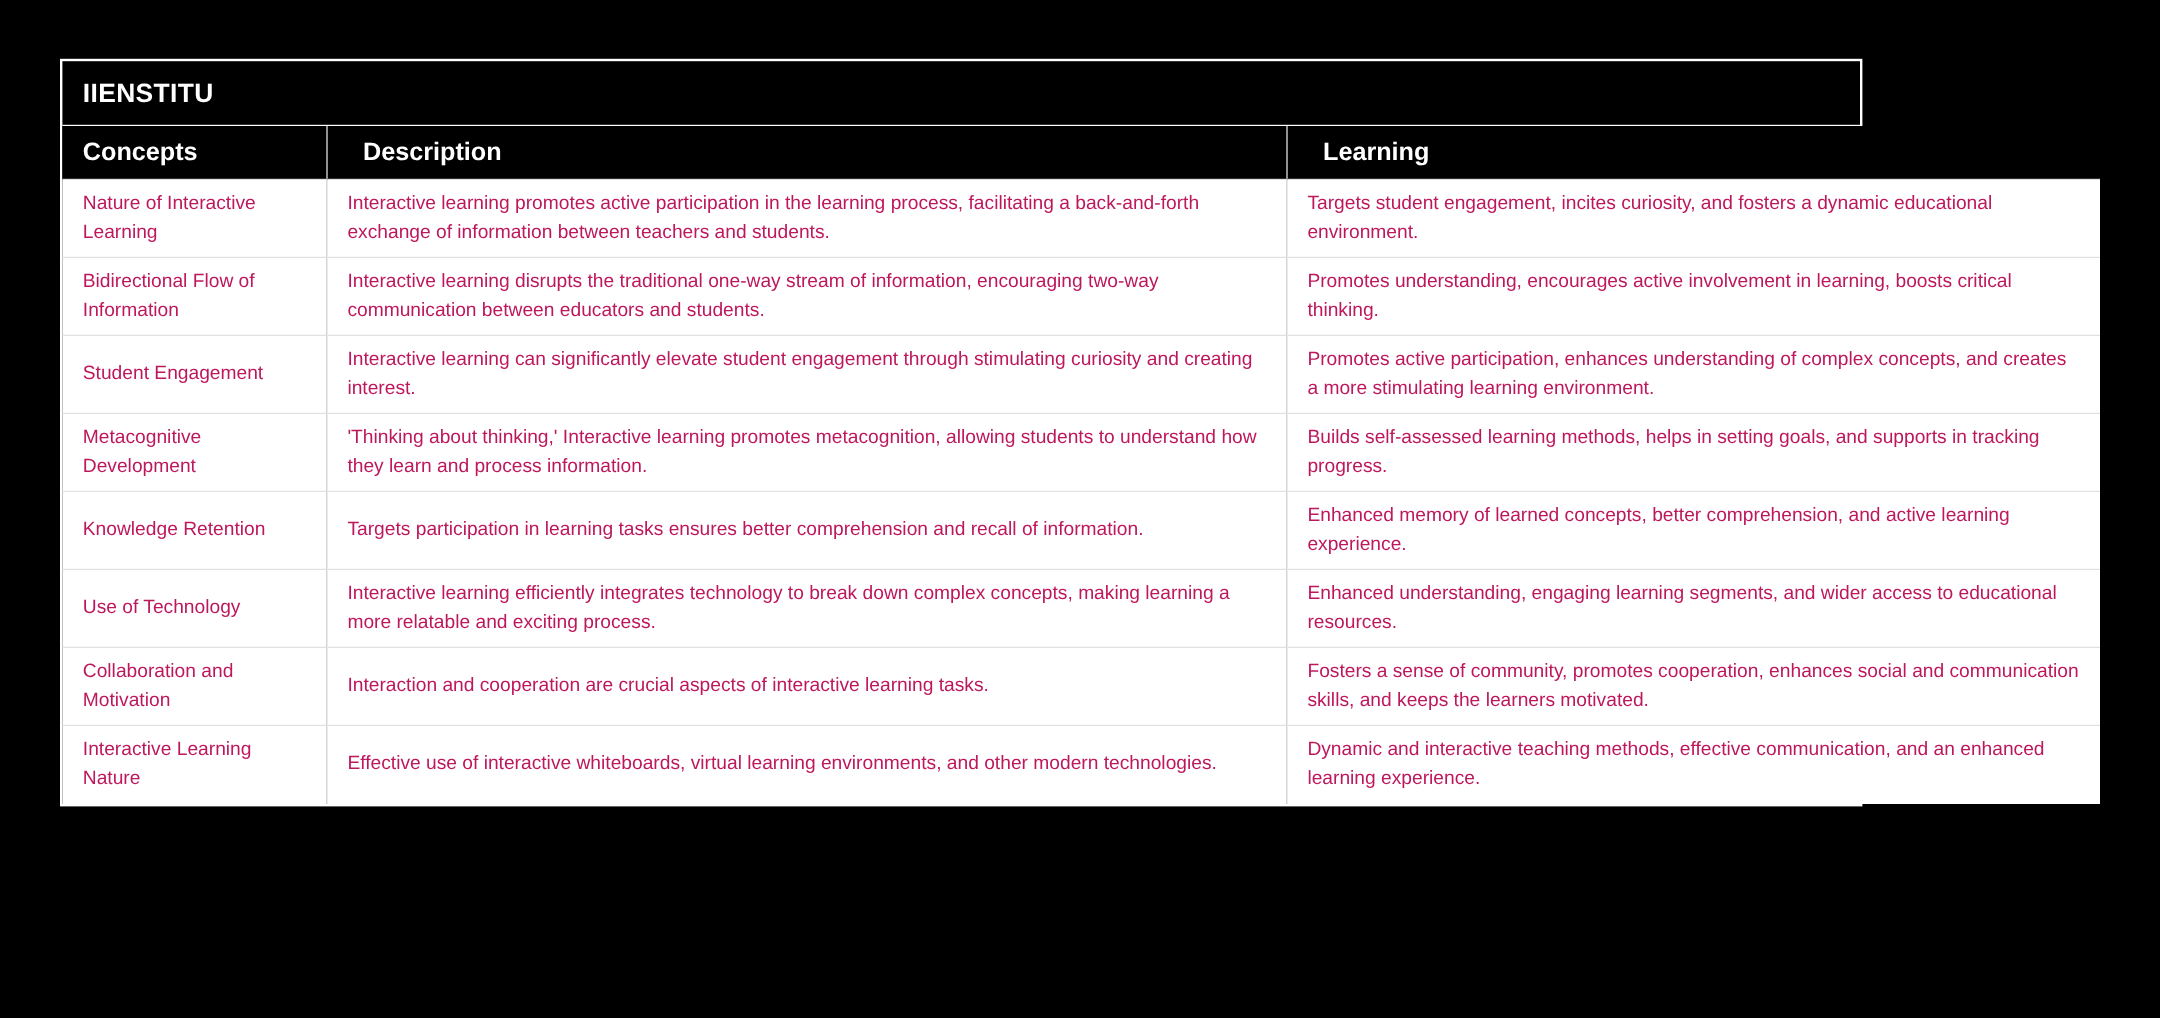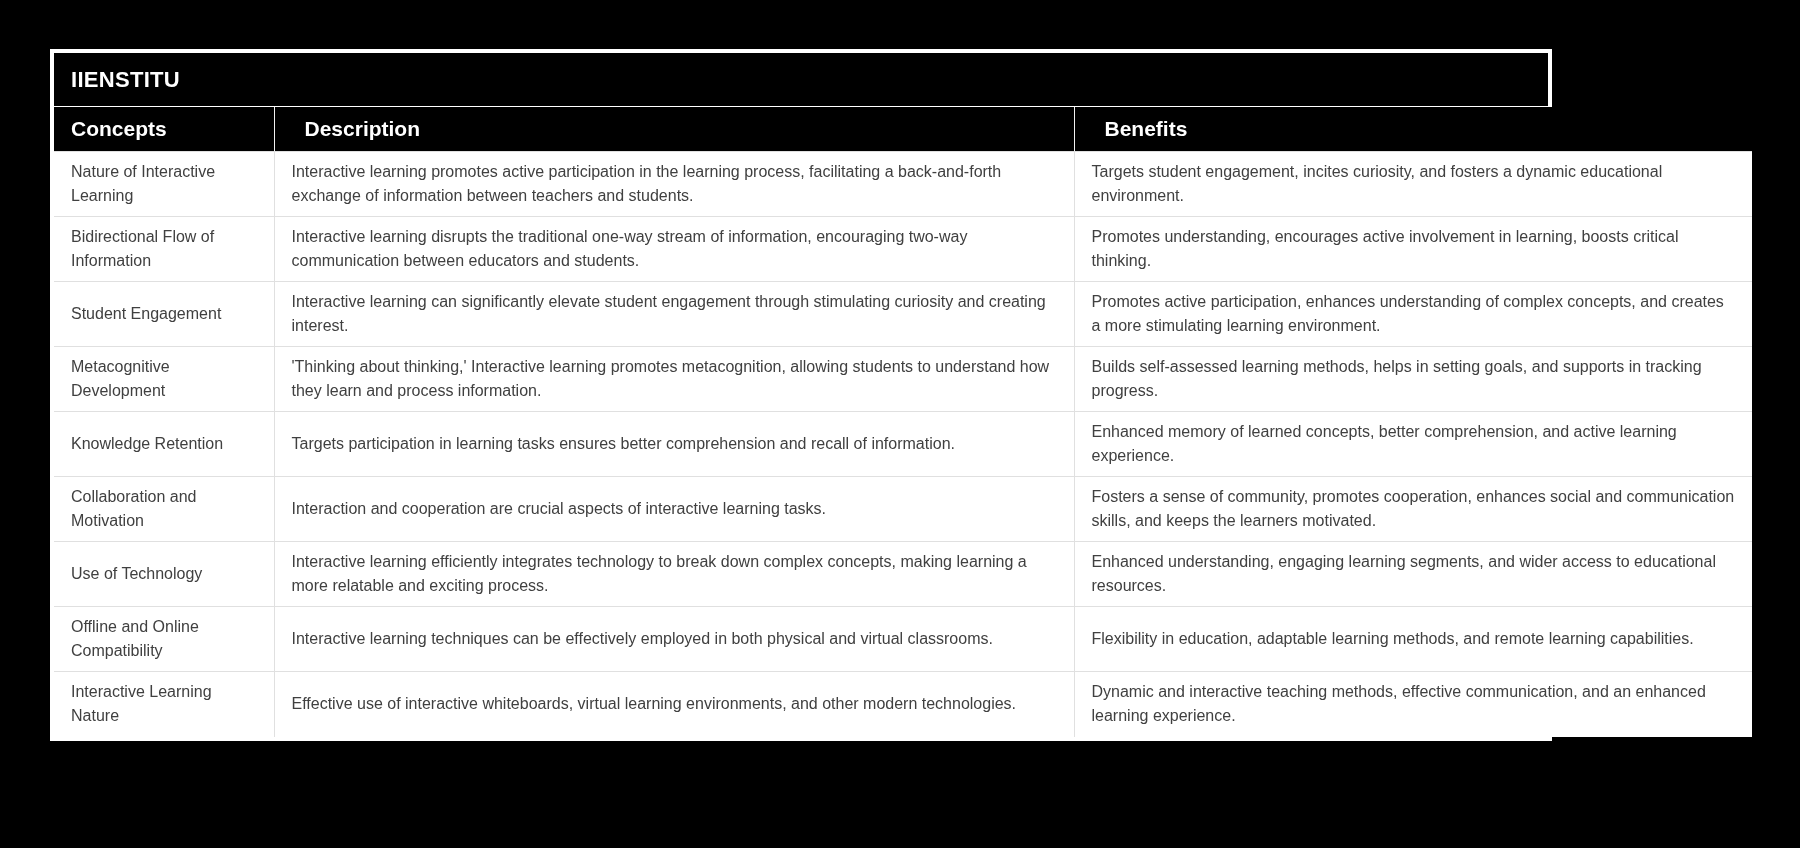--- a/index.html
+++ b/index.html
@@ -21,7 +21,7 @@
     top: 49px;
     width: 1502px;
     background: #000000;
-    border: 4px solid #ffffff;
+    border: 2px solid #ffffff;
     box-sizing: border-box;
   }
   .title-bar {

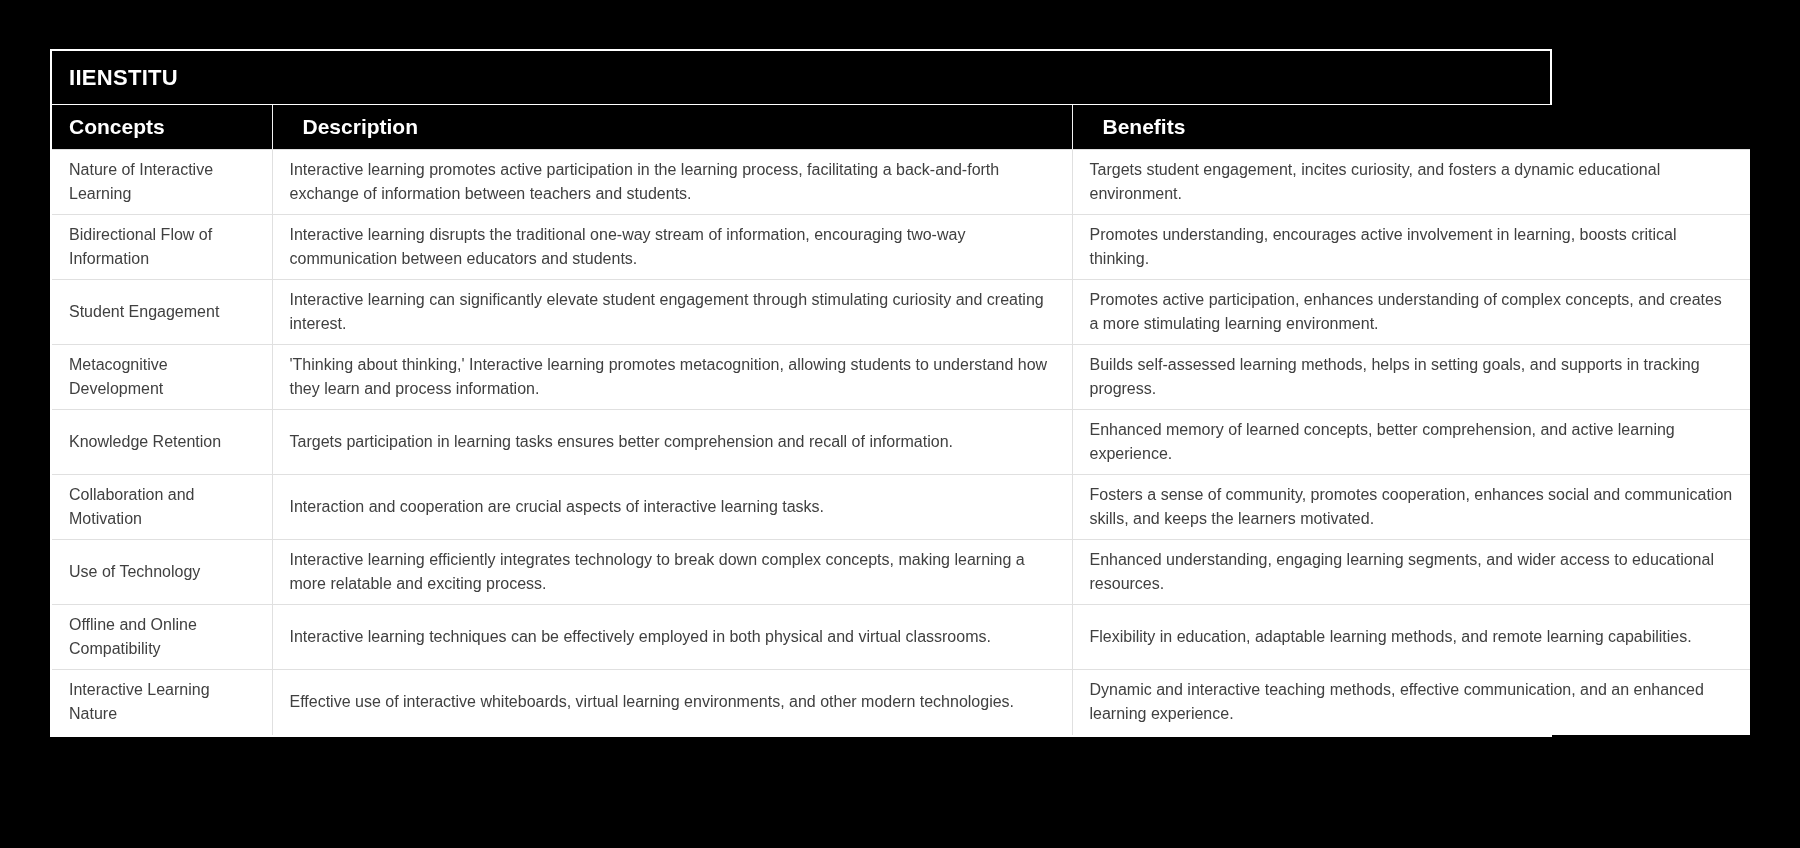--- a/index.html
+++ b/index.html
@@ -99,7 +99,7 @@
         <tr>
           <th>Concepts</th>
           <th>Description</th>
-          <th>Benefits</th>
+          <th>Learning</th>
         </tr>
       </thead>
       <tbody>

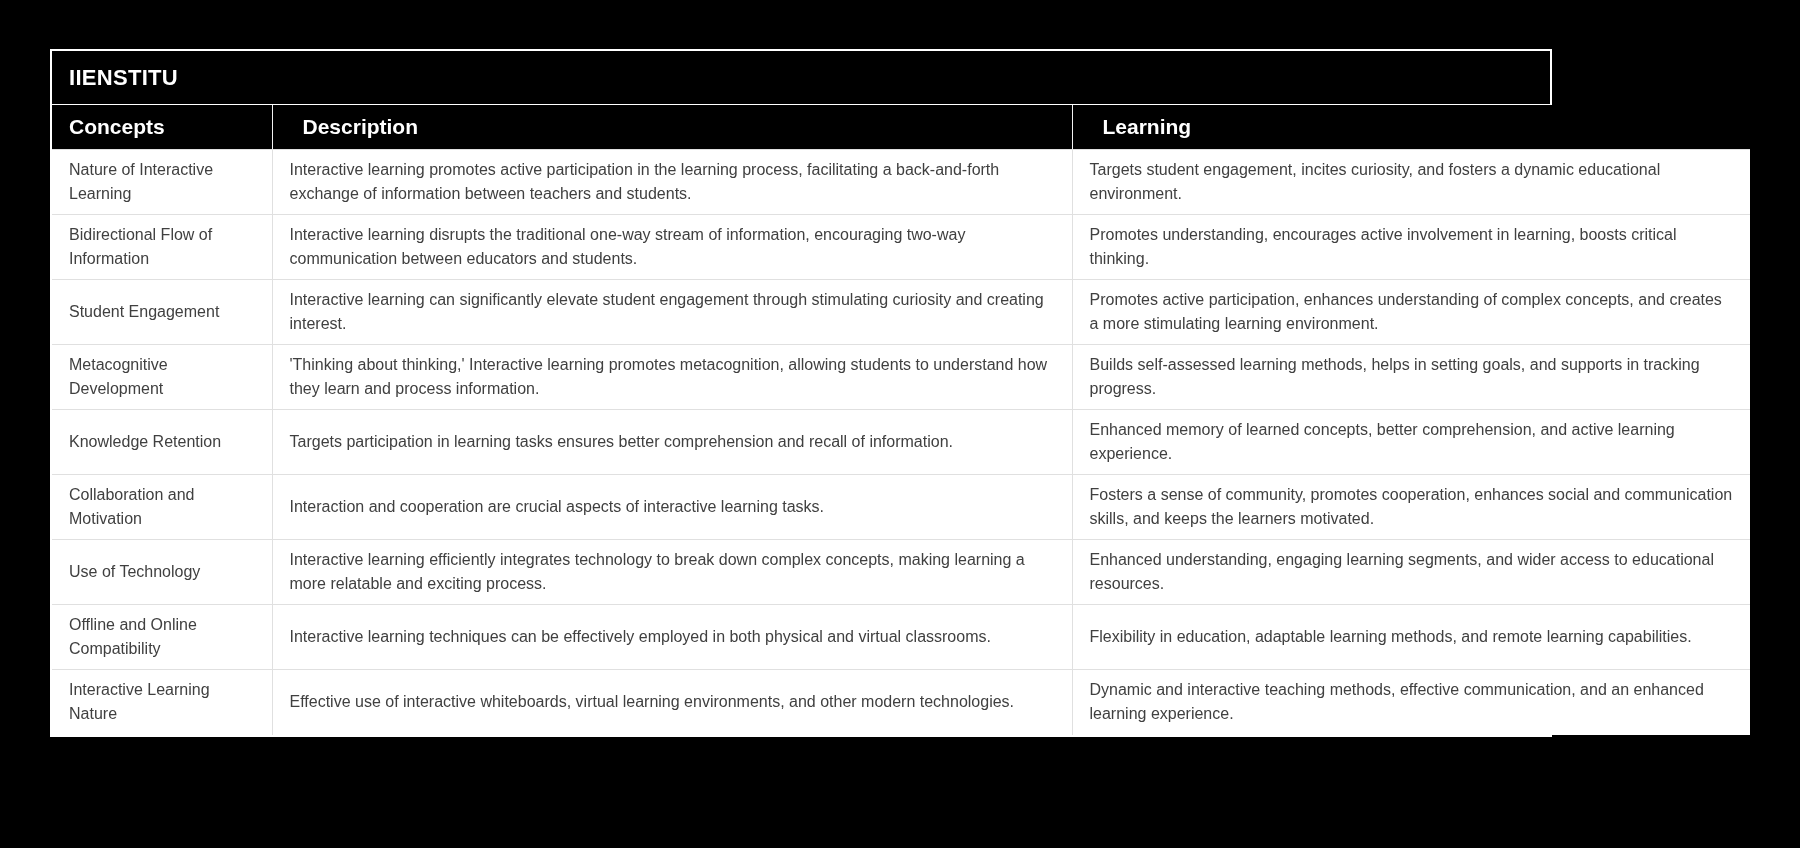--- a/index.html
+++ b/index.html
@@ -64,7 +64,7 @@
   }
   tbody td {
     background: #ffffff;
-    color: #404040;
+    color: #be185d;
     font-size: 16px;
     line-height: 1.5;
     text-align: left;

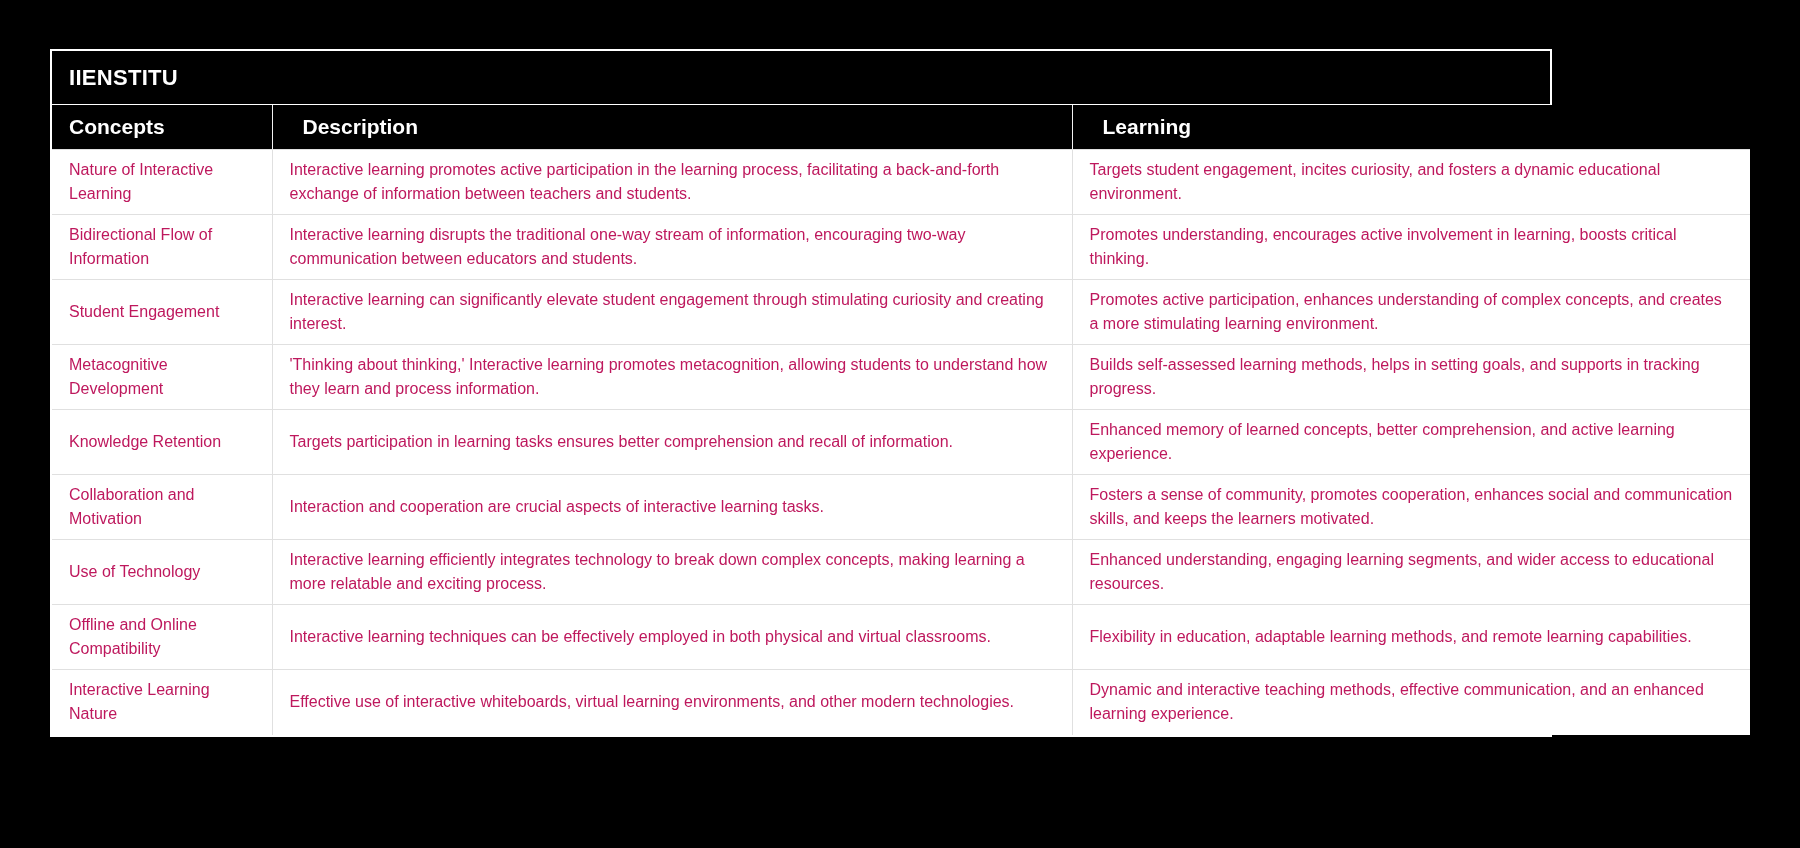--- a/index.html
+++ b/index.html
@@ -136,15 +136,15 @@
           </tr>
 
           <tr>
+            <td>Use of Technology</td>
+            <td>Interactive learning efficiently integrates technology to break down complex concepts, making learning a more relatable and exciting process.</td>
+            <td>Enhanced understanding, engaging learning segments, and wider access to educational resources.</td>
+          </tr>
+
+          <tr>
             <td>Collaboration and Motivation</td>
             <td>Interaction and cooperation are crucial aspects of interactive learning tasks.</td>
             <td>Fosters a sense of community, promotes cooperation, enhances social and communication skills, and keeps the learners motivated.</td>
-          </tr>
-
-          <tr>
-            <td>Use of Technology</td>
-            <td>Interactive learning efficiently integrates technology to break down complex concepts, making learning a more relatable and exciting process.</td>
-            <td>Enhanced understanding, engaging learning segments, and wider access to educational resources.</td>
           </tr>
 
           <tr>

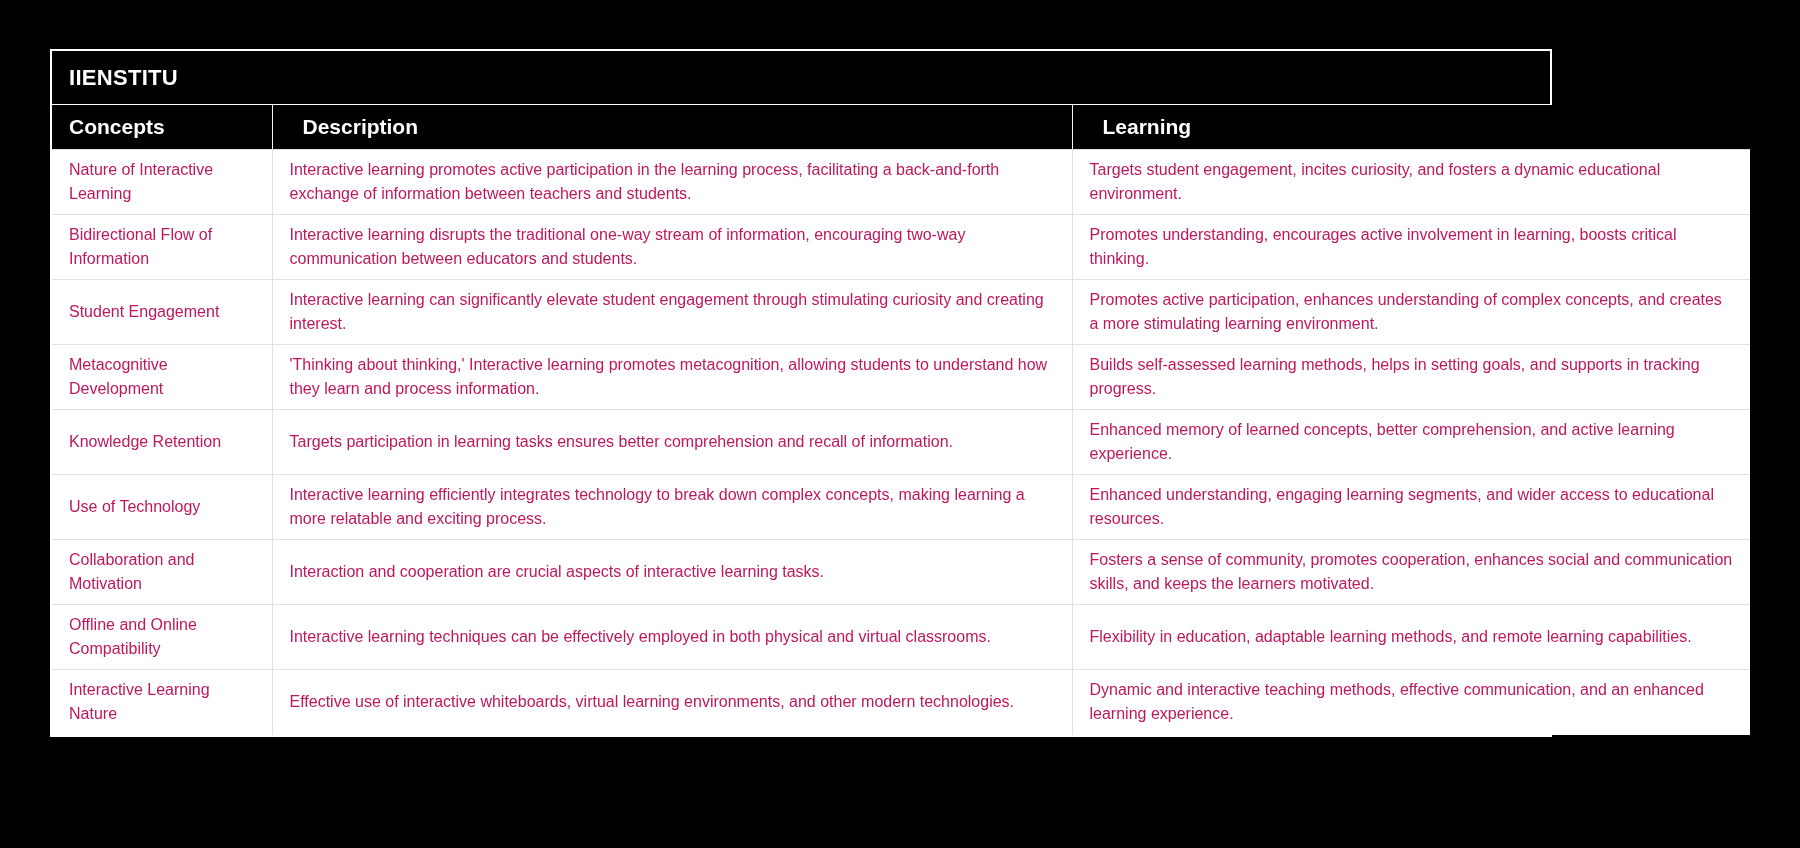--- a/index.html
+++ b/index.html
@@ -147,11 +147,6 @@
             <td>Fosters a sense of community, promotes cooperation, enhances social and communication skills, and keeps the learners motivated.</td>
           </tr>
 
-          <tr>
-            <td>Offline and Online Compatibility</td>
-            <td>Interactive learning techniques can be effectively employed in both physical and virtual classrooms.</td>
-            <td>Flexibility in education, adaptable learning methods, and remote learning capabilities.</td>
-          </tr>
 
           <tr>
             <td>Interactive Learning Nature</td>

